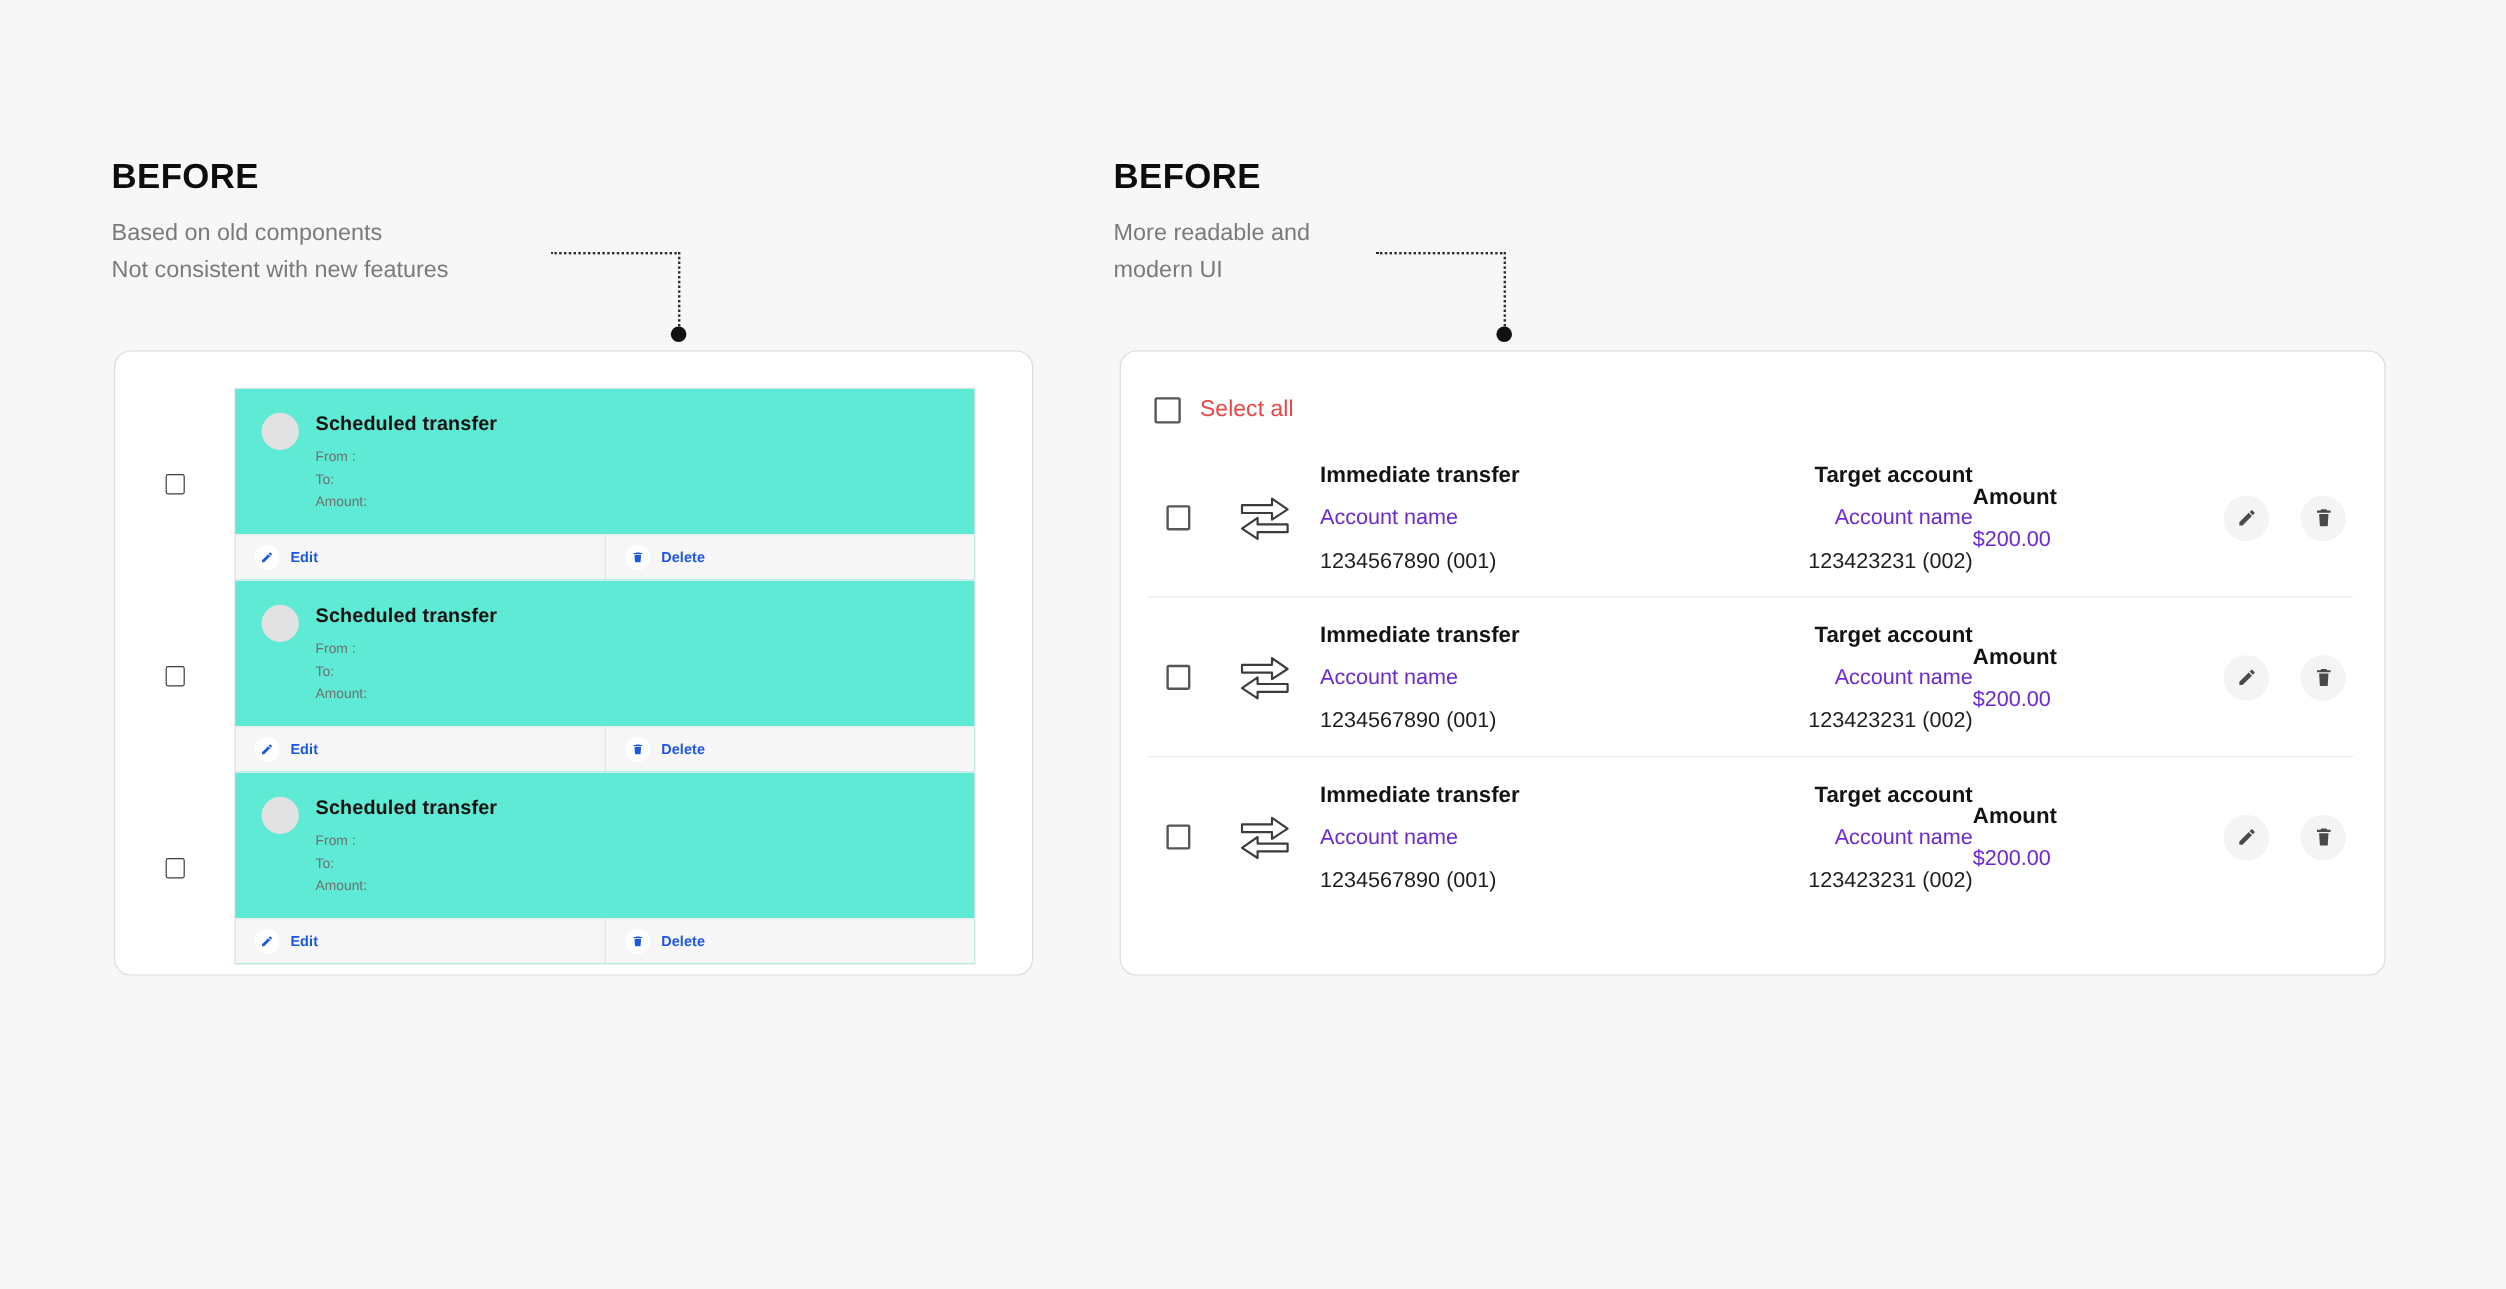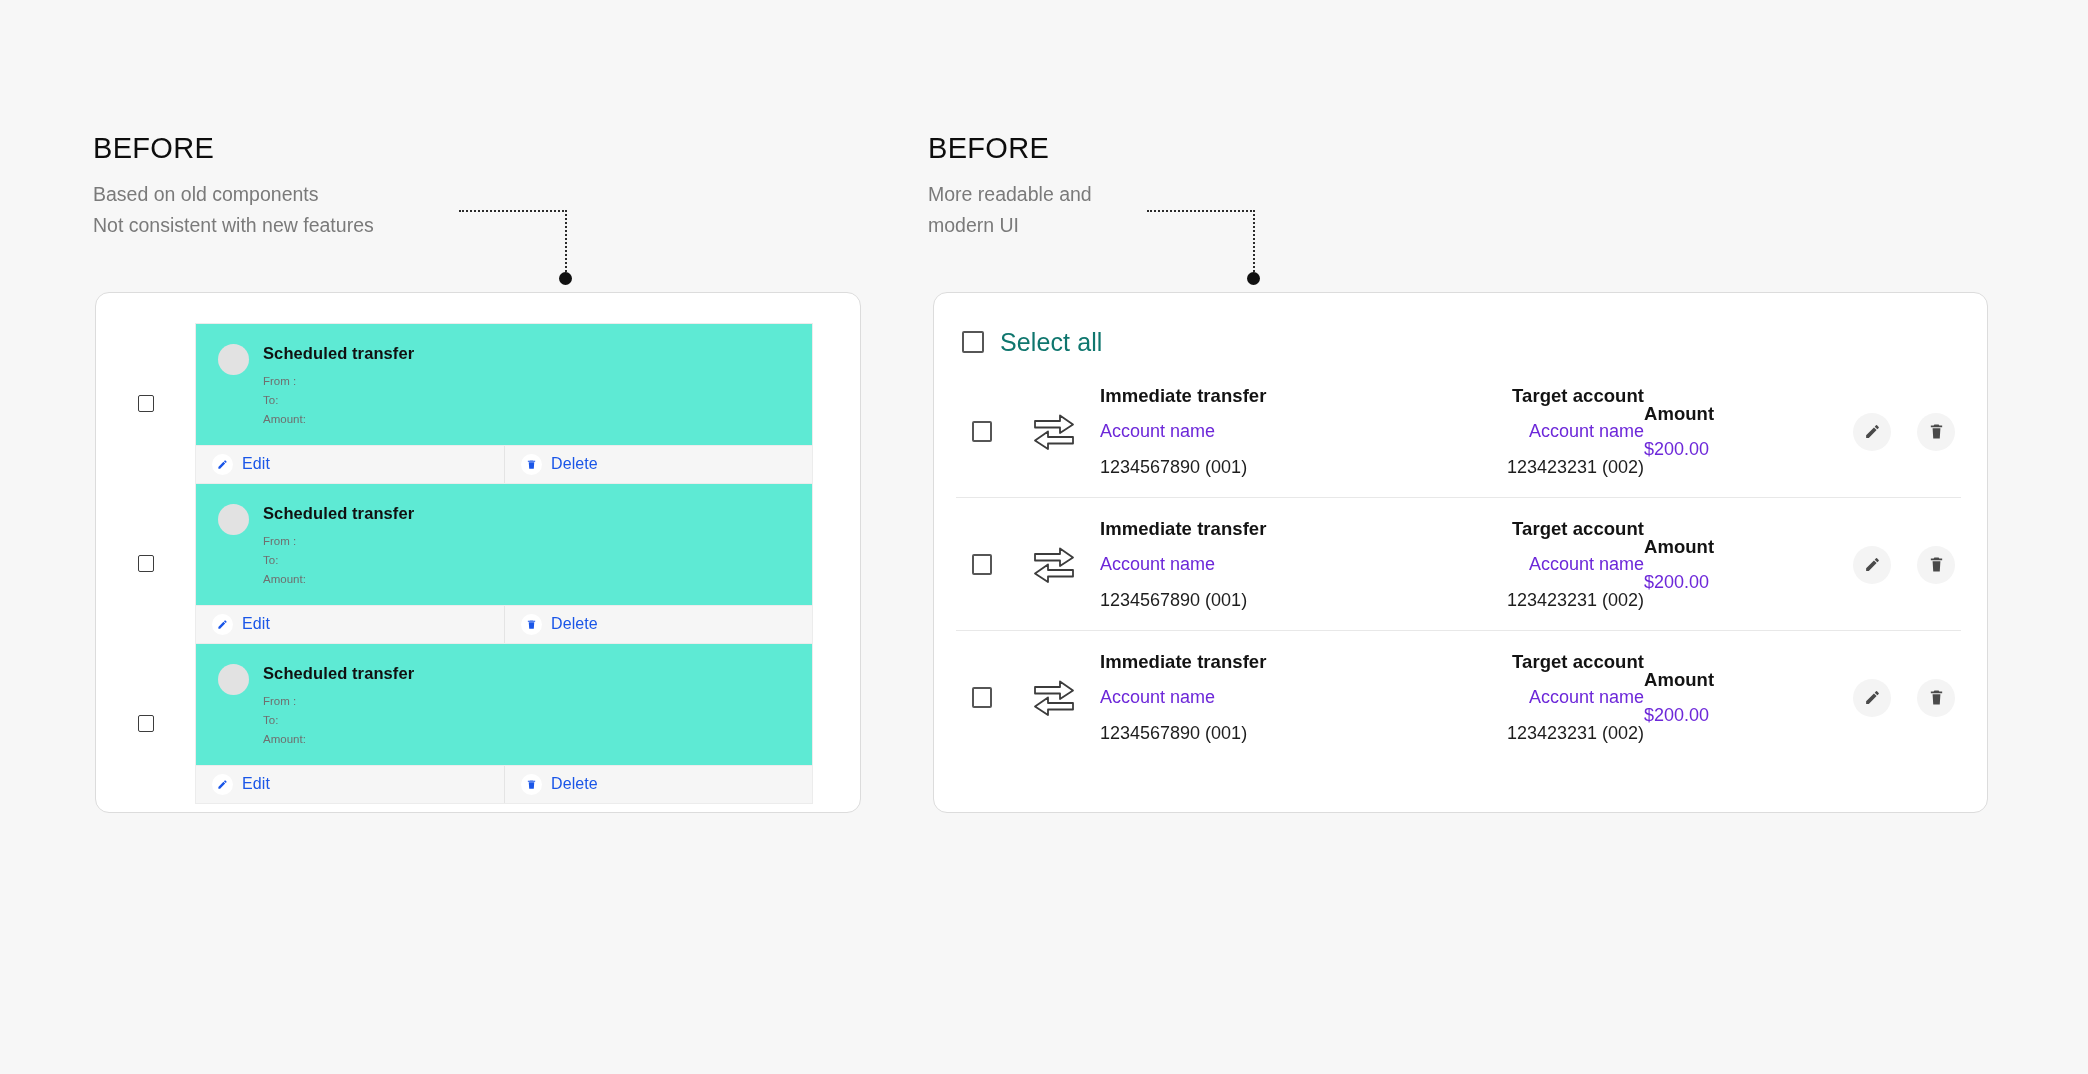--- a/index.html
+++ b/index.html
@@ -27,7 +27,7 @@
 
   .sec-title {
     font-size: 29px;
-    font-weight: 400;
+    font-weight: 700;
     letter-spacing: 0.3px;
     color: #0d0d0d;
     line-height: 34px;

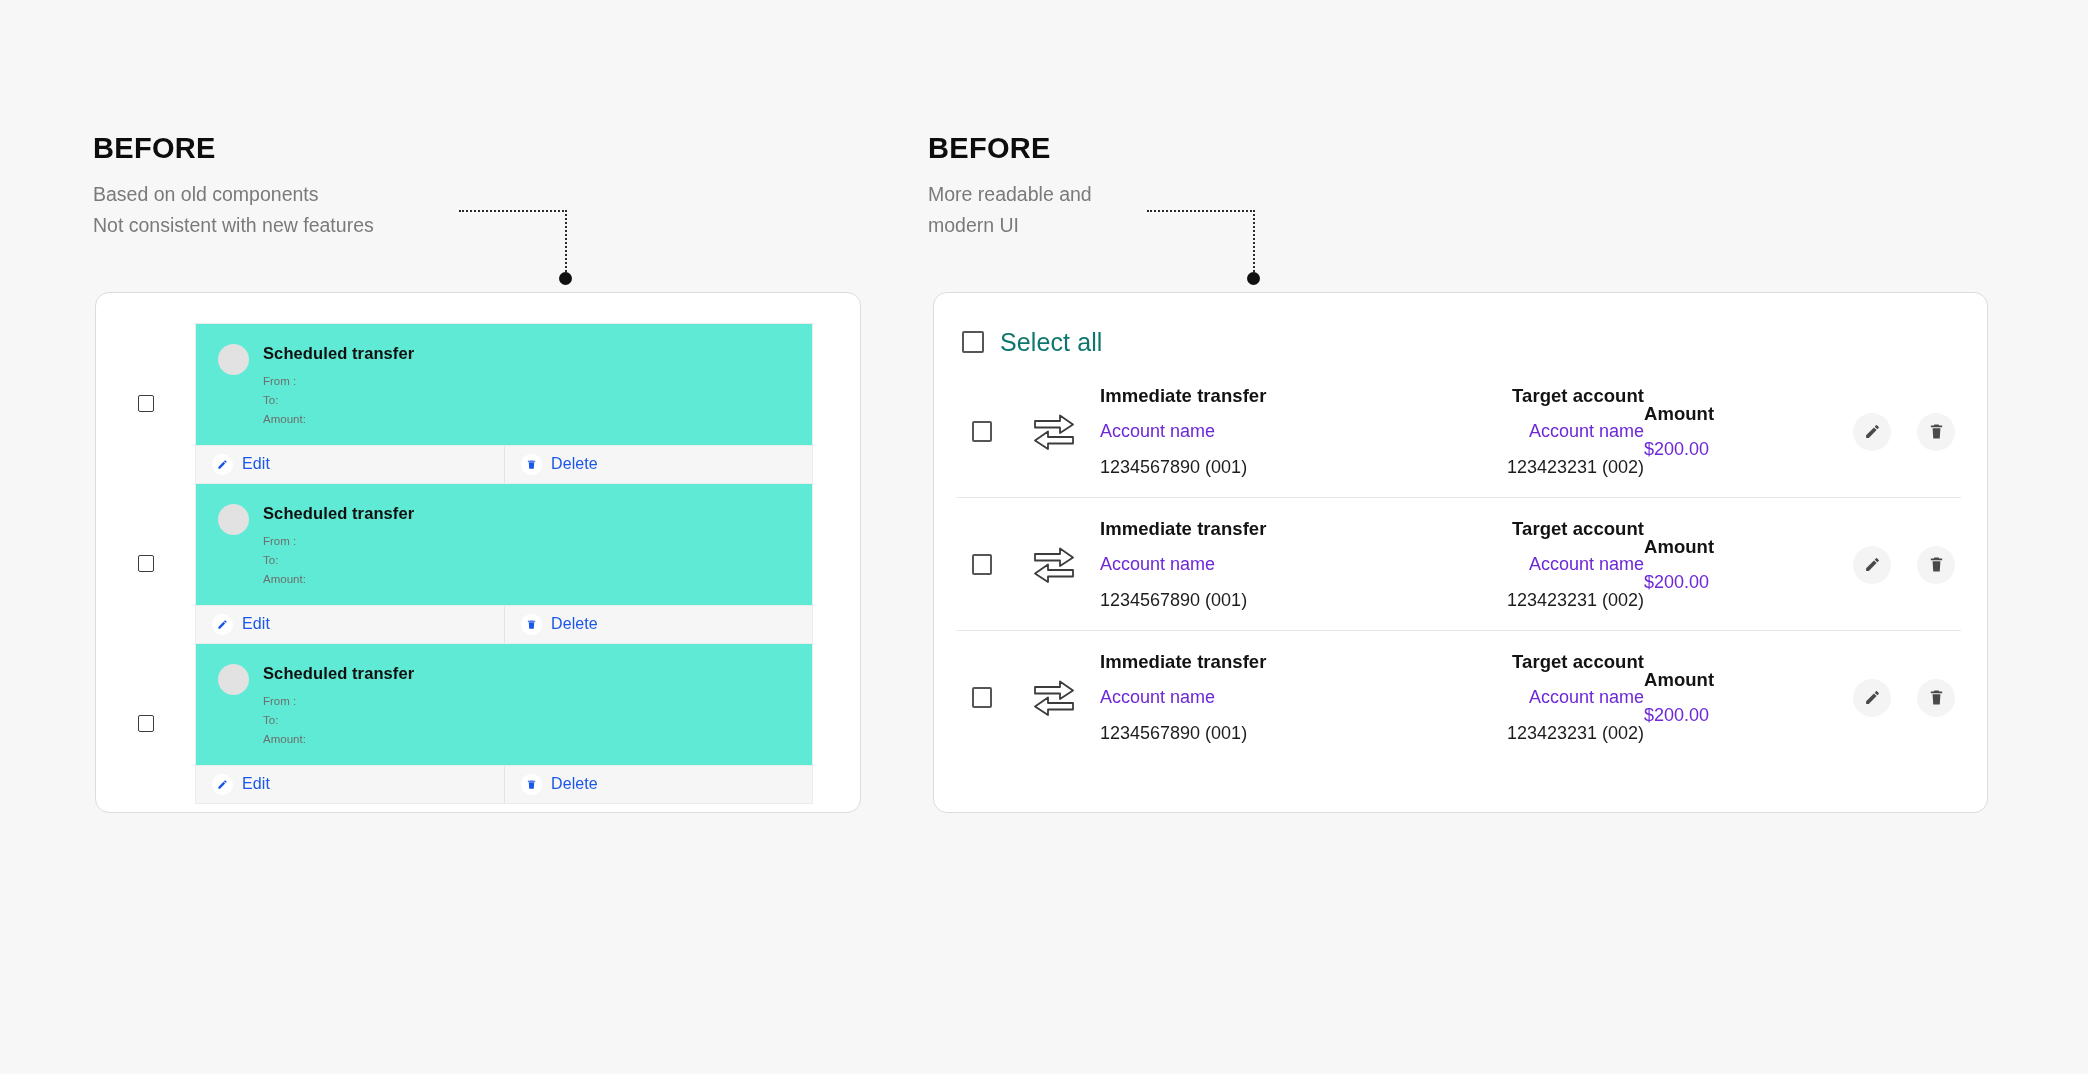--- a/index.html
+++ b/index.html
@@ -217,8 +217,8 @@
   }
 
   .select-all-label {
-    font-size: 25px;
-    color: #0f766e;
+    font-size: 19px;
+    color: #ef4444;
     letter-spacing: 0.1px;
   }
 

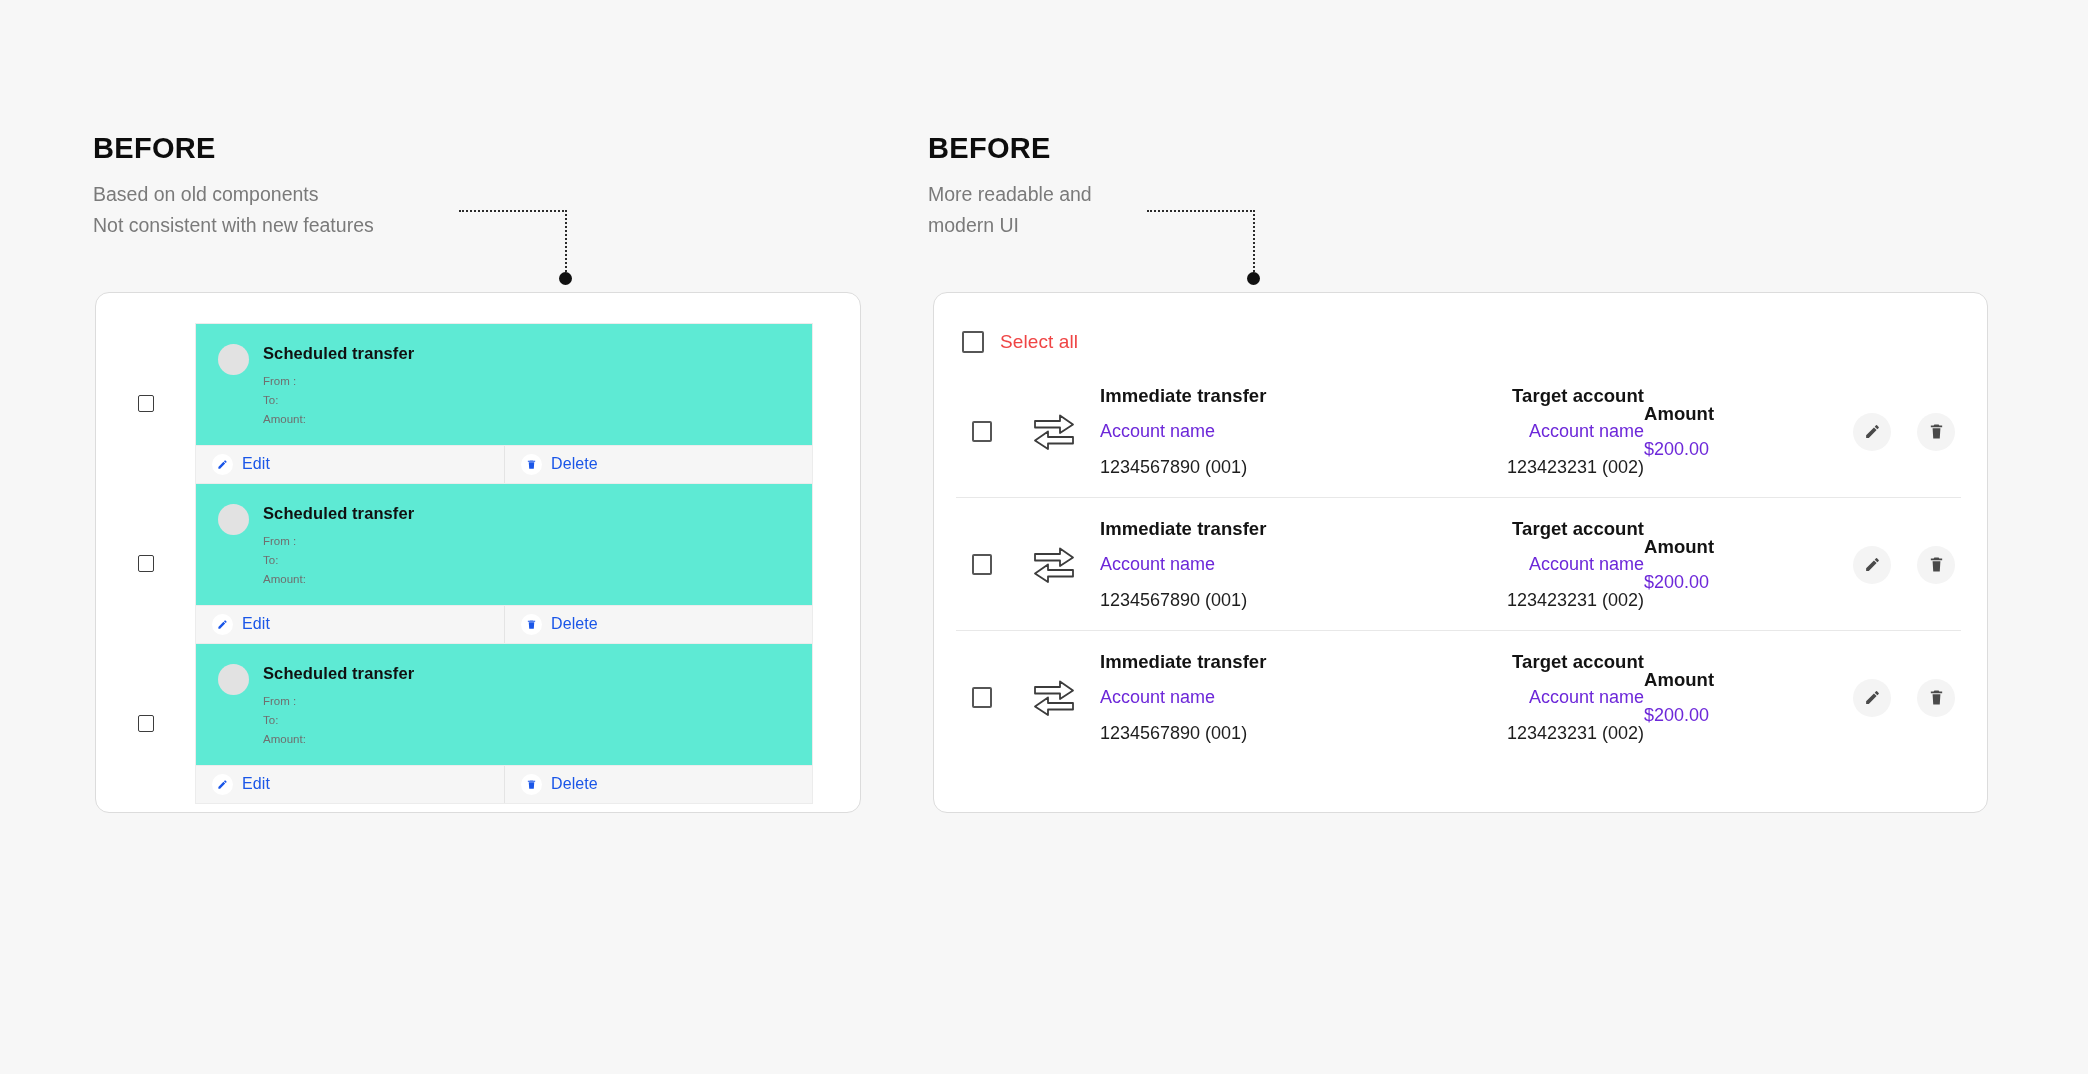--- a/index.html
+++ b/index.html
@@ -169,8 +169,8 @@
     align-items: center;
     gap: 9px;
     padding-left: 16px;
-    font-size: 16px;
-    font-weight: 400;
+    font-size: 12px;
+    font-weight: 700;
     color: #1a56e8;
     letter-spacing: 0.1px;
   }

